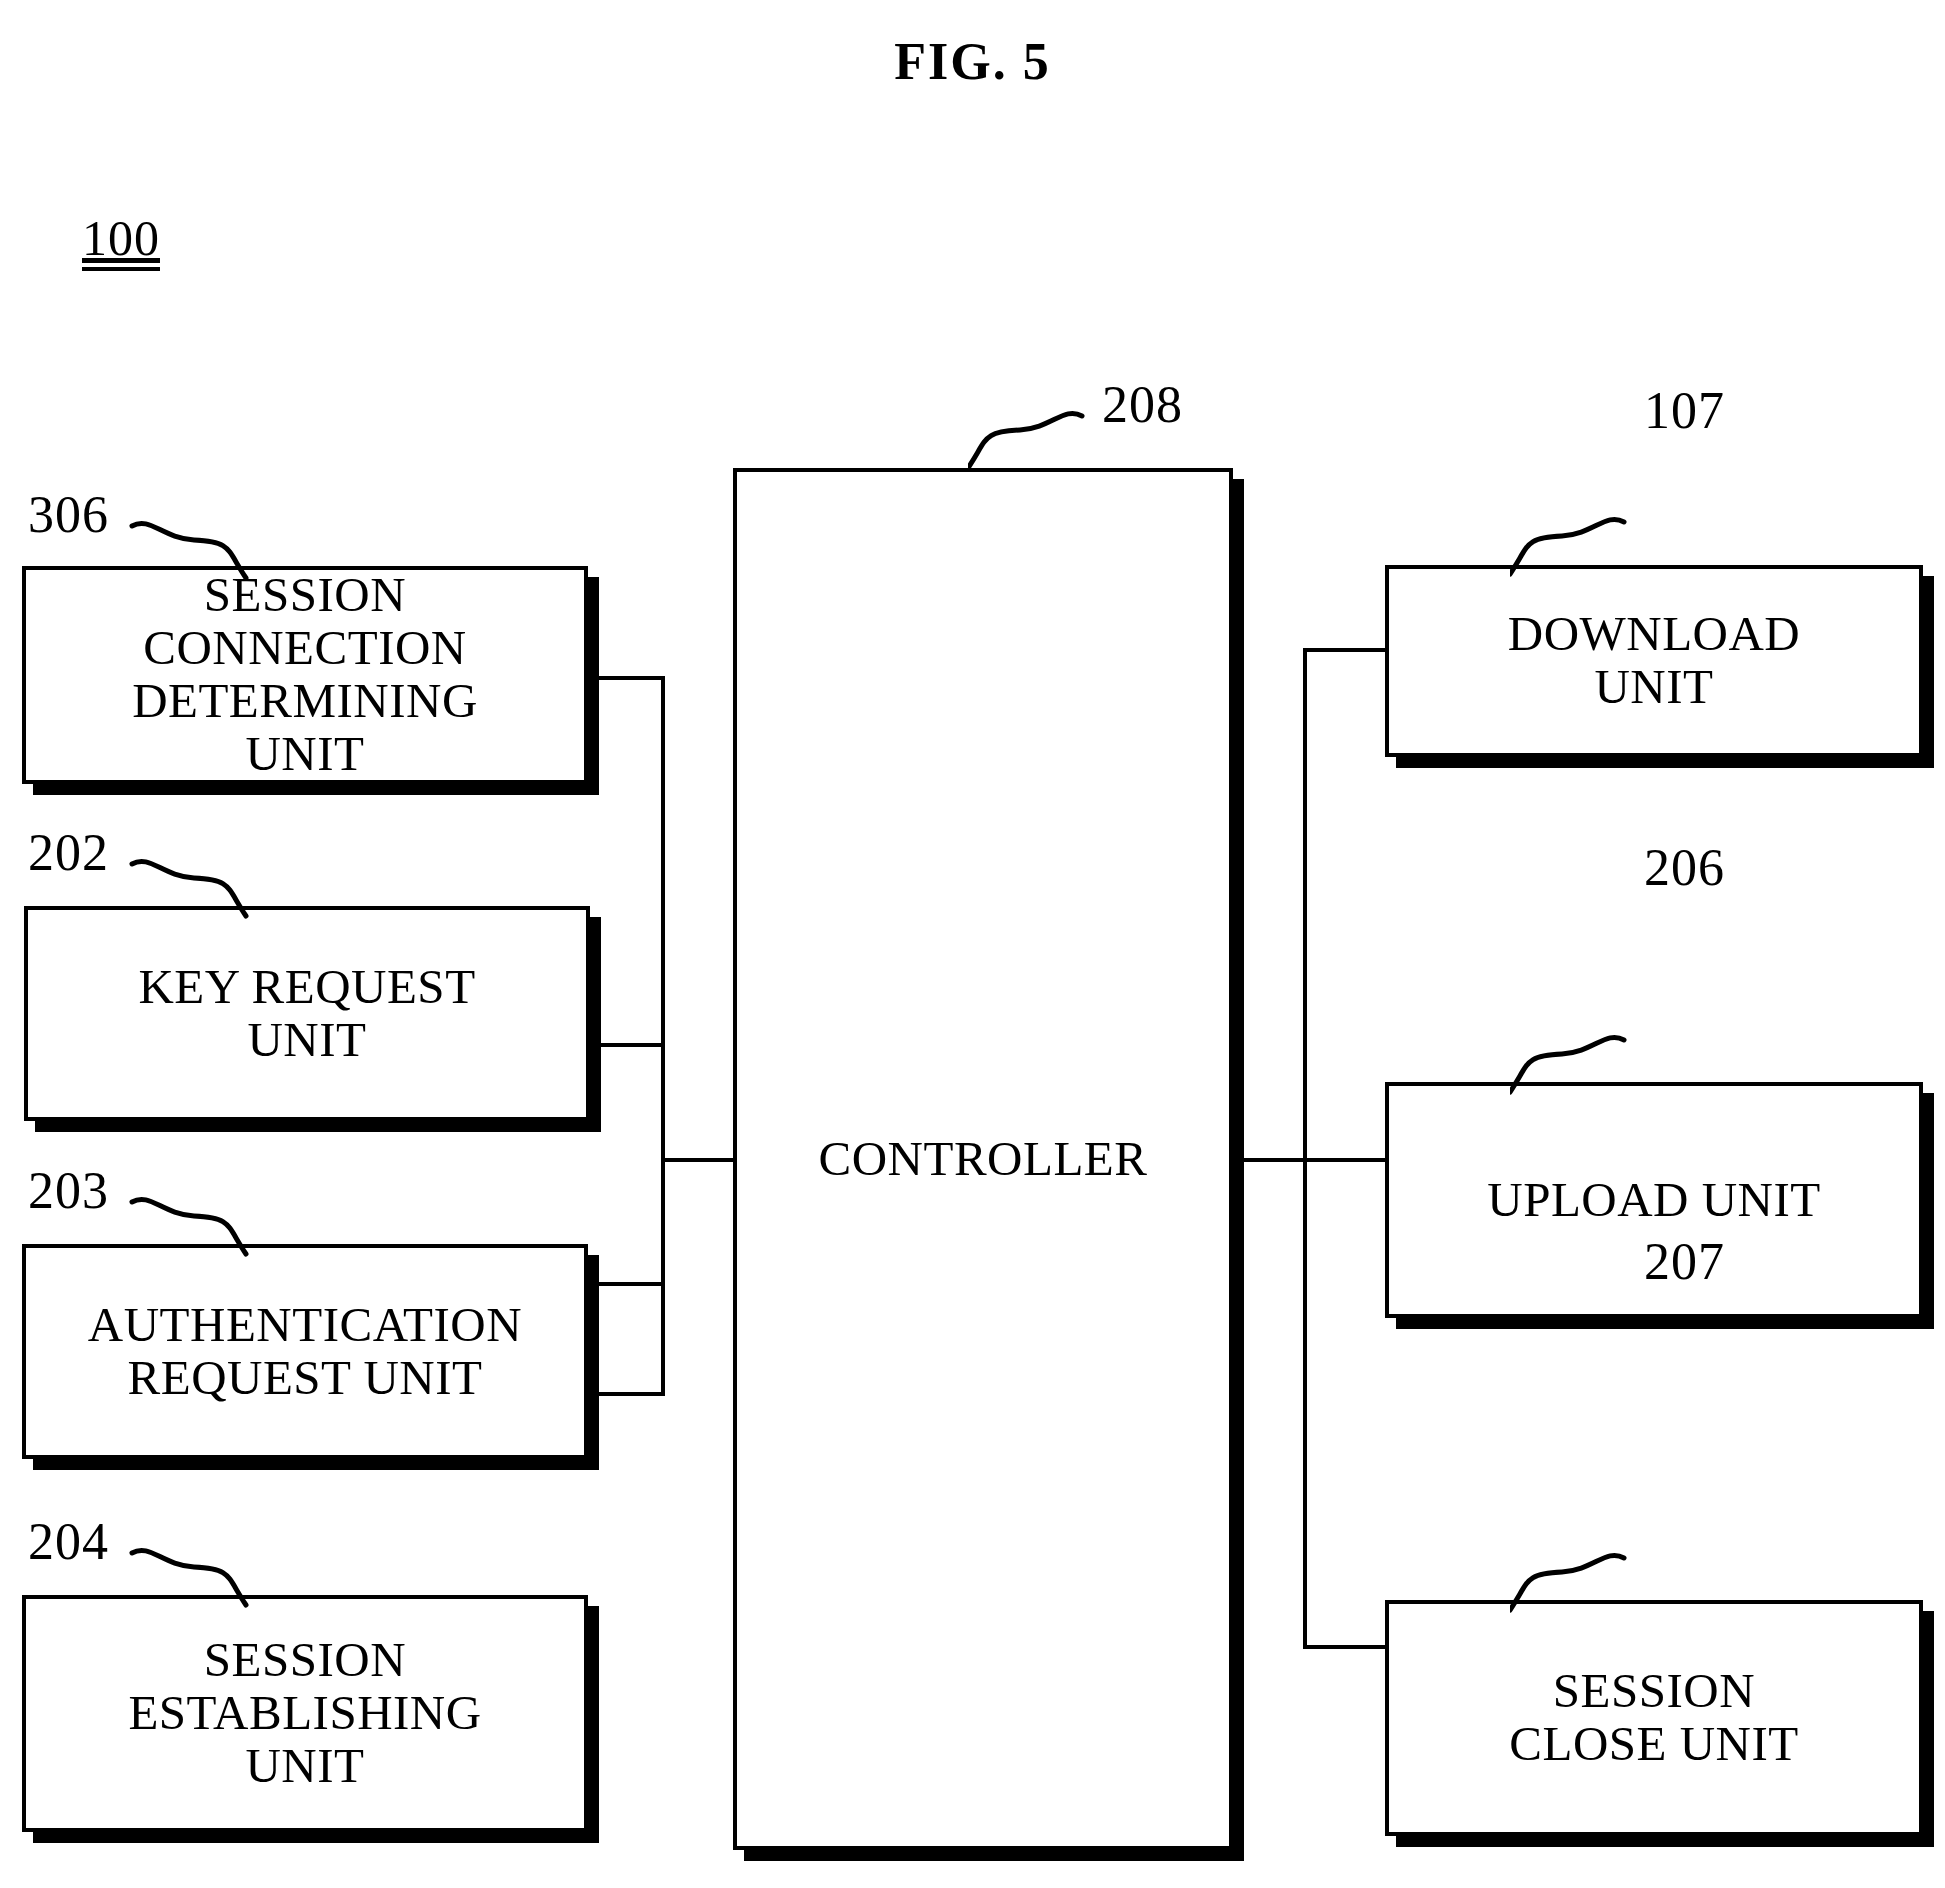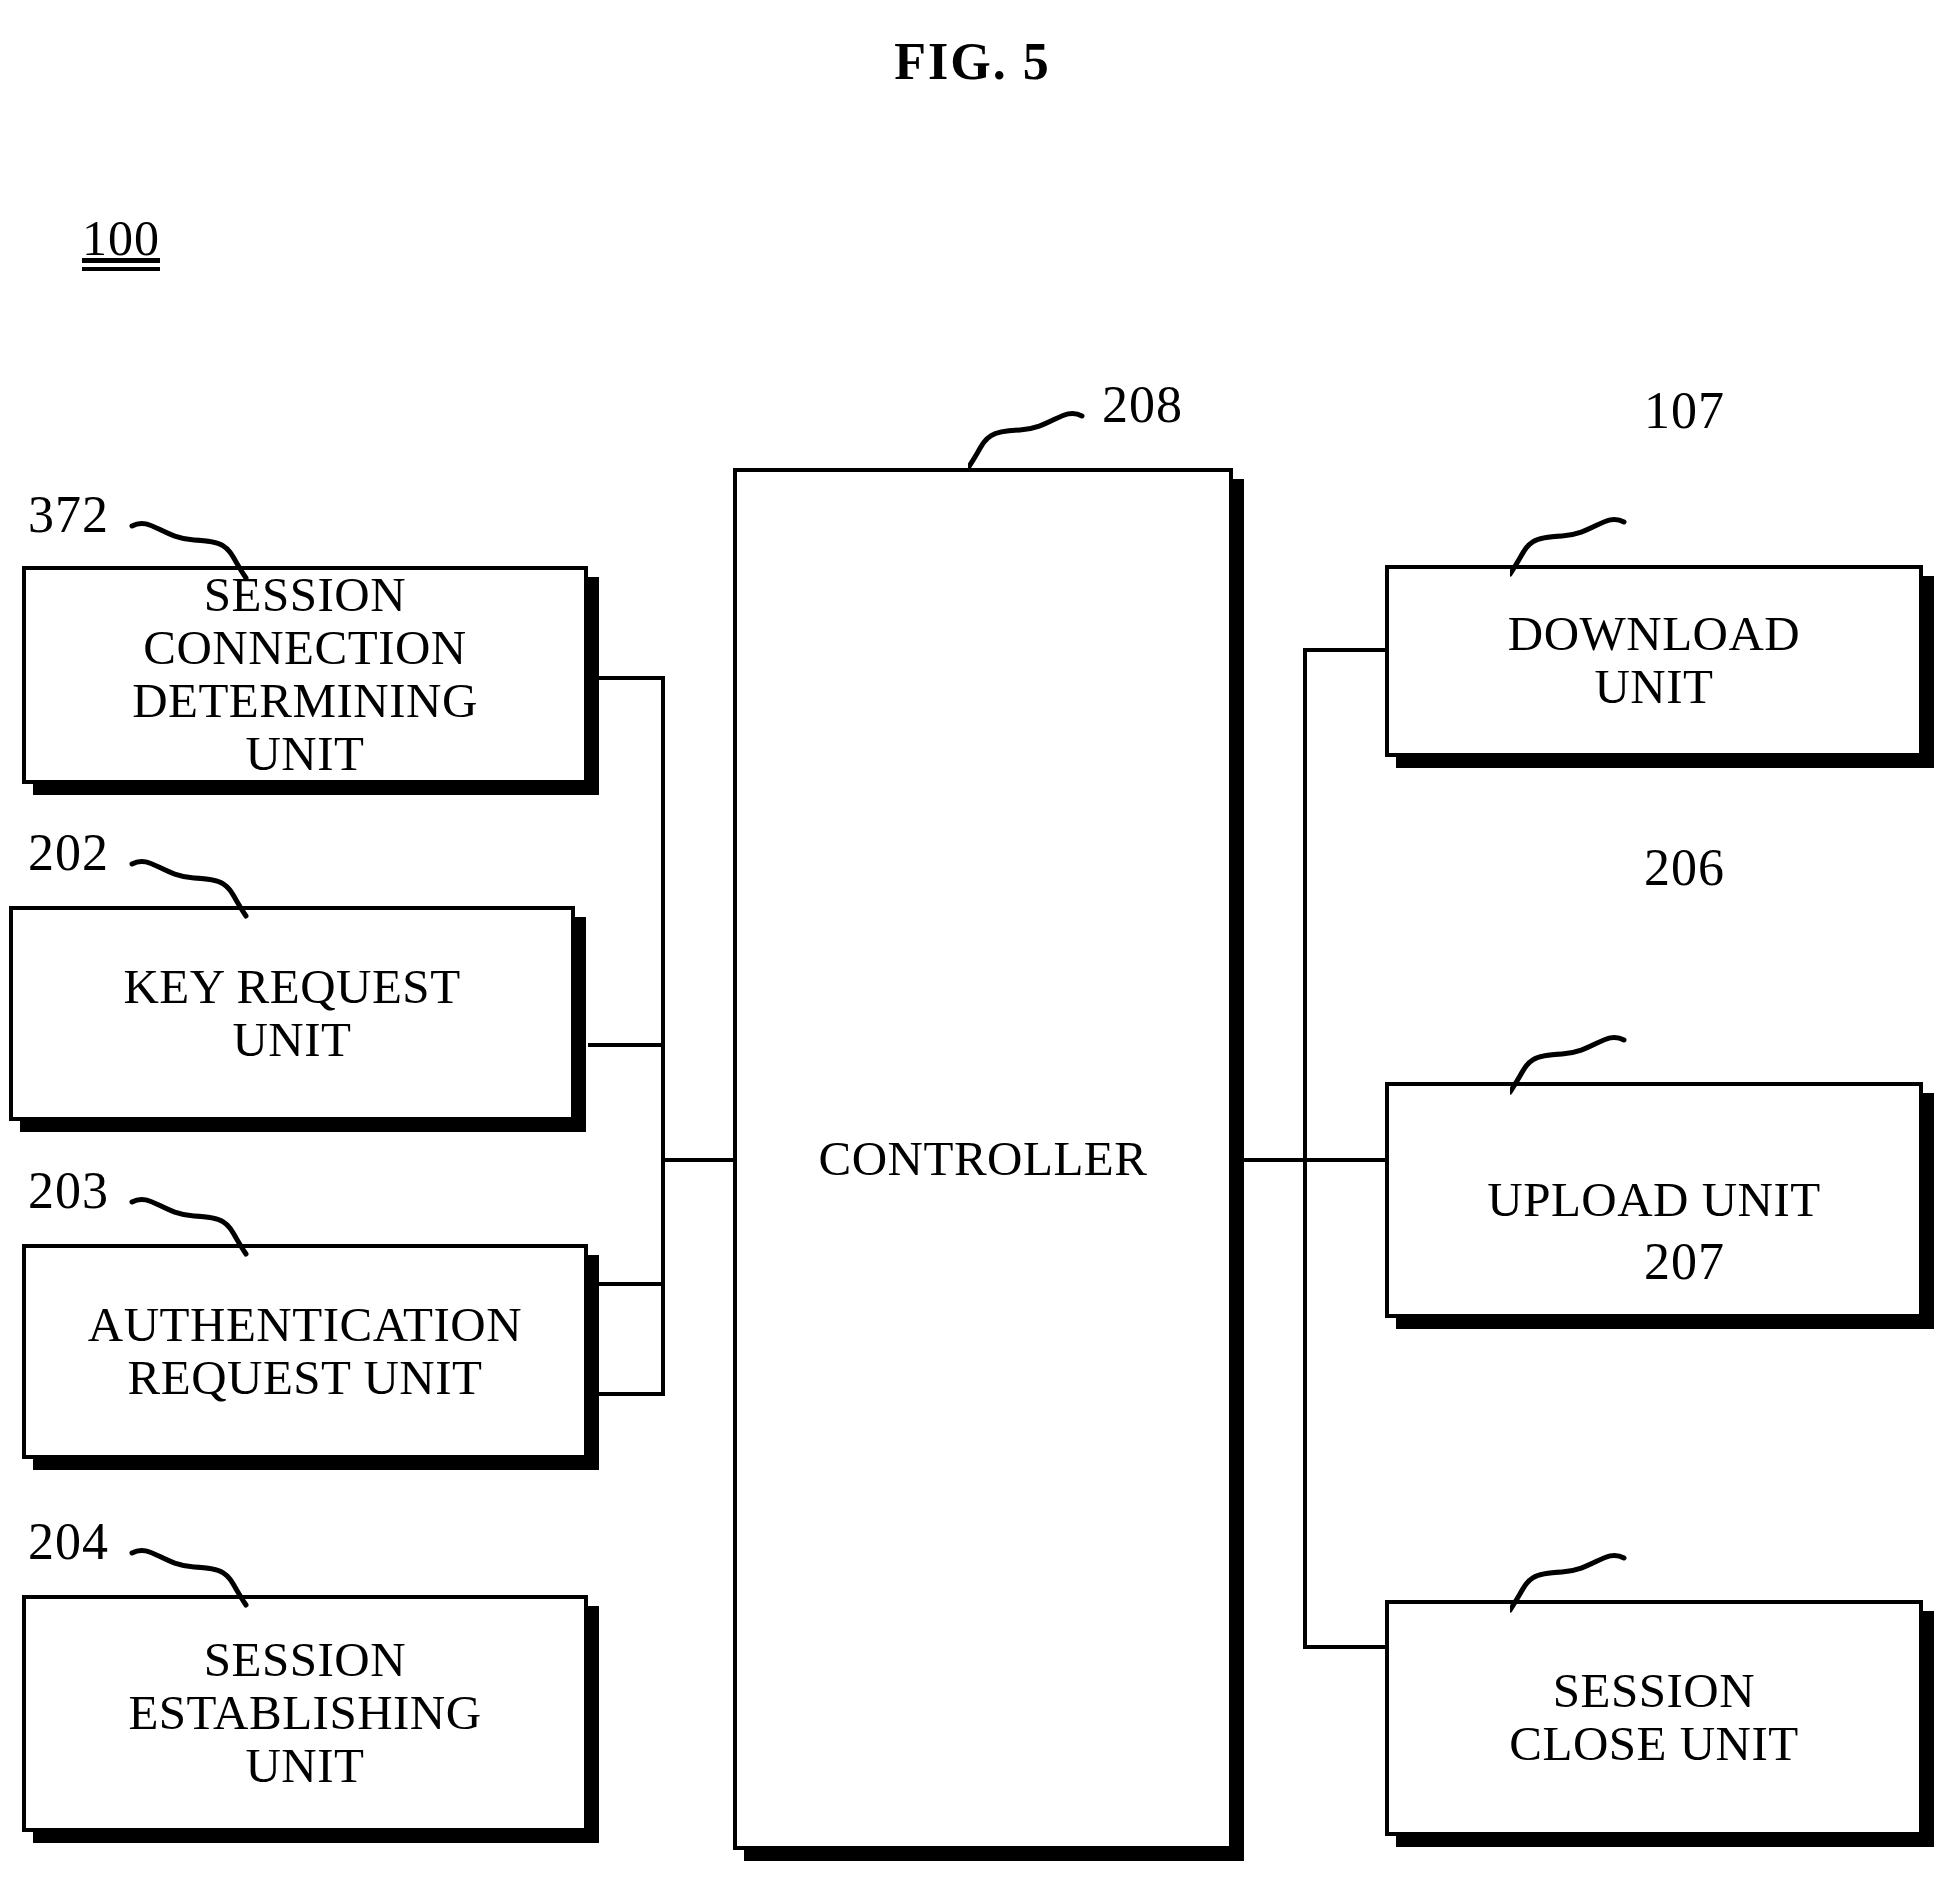--- a/index.html
+++ b/index.html
@@ -149,7 +149,7 @@
 <svg class="leader" style="left:128px; top:512px;" width="190" height="70" viewBox="0 0 190 70">
   <path d="M4 14 C 22 4, 34 26, 66 28 C 104 30, 98 36, 118 66" stroke="#000" stroke-width="5" fill="none" stroke-linecap="round"></path>
 </svg>
-<div class="ref" style="left:28px; top:485px;">372</div>
+<div class="ref" style="left:28px; top:485px;">306</div>
 
 <svg class="leader" style="left:128px; top:850px;" width="190" height="70" viewBox="0 0 190 70">
   <path d="M4 14 C 22 4, 34 26, 66 28 C 104 30, 98 36, 118 66" stroke="#000" stroke-width="5" fill="none" stroke-linecap="round"></path>

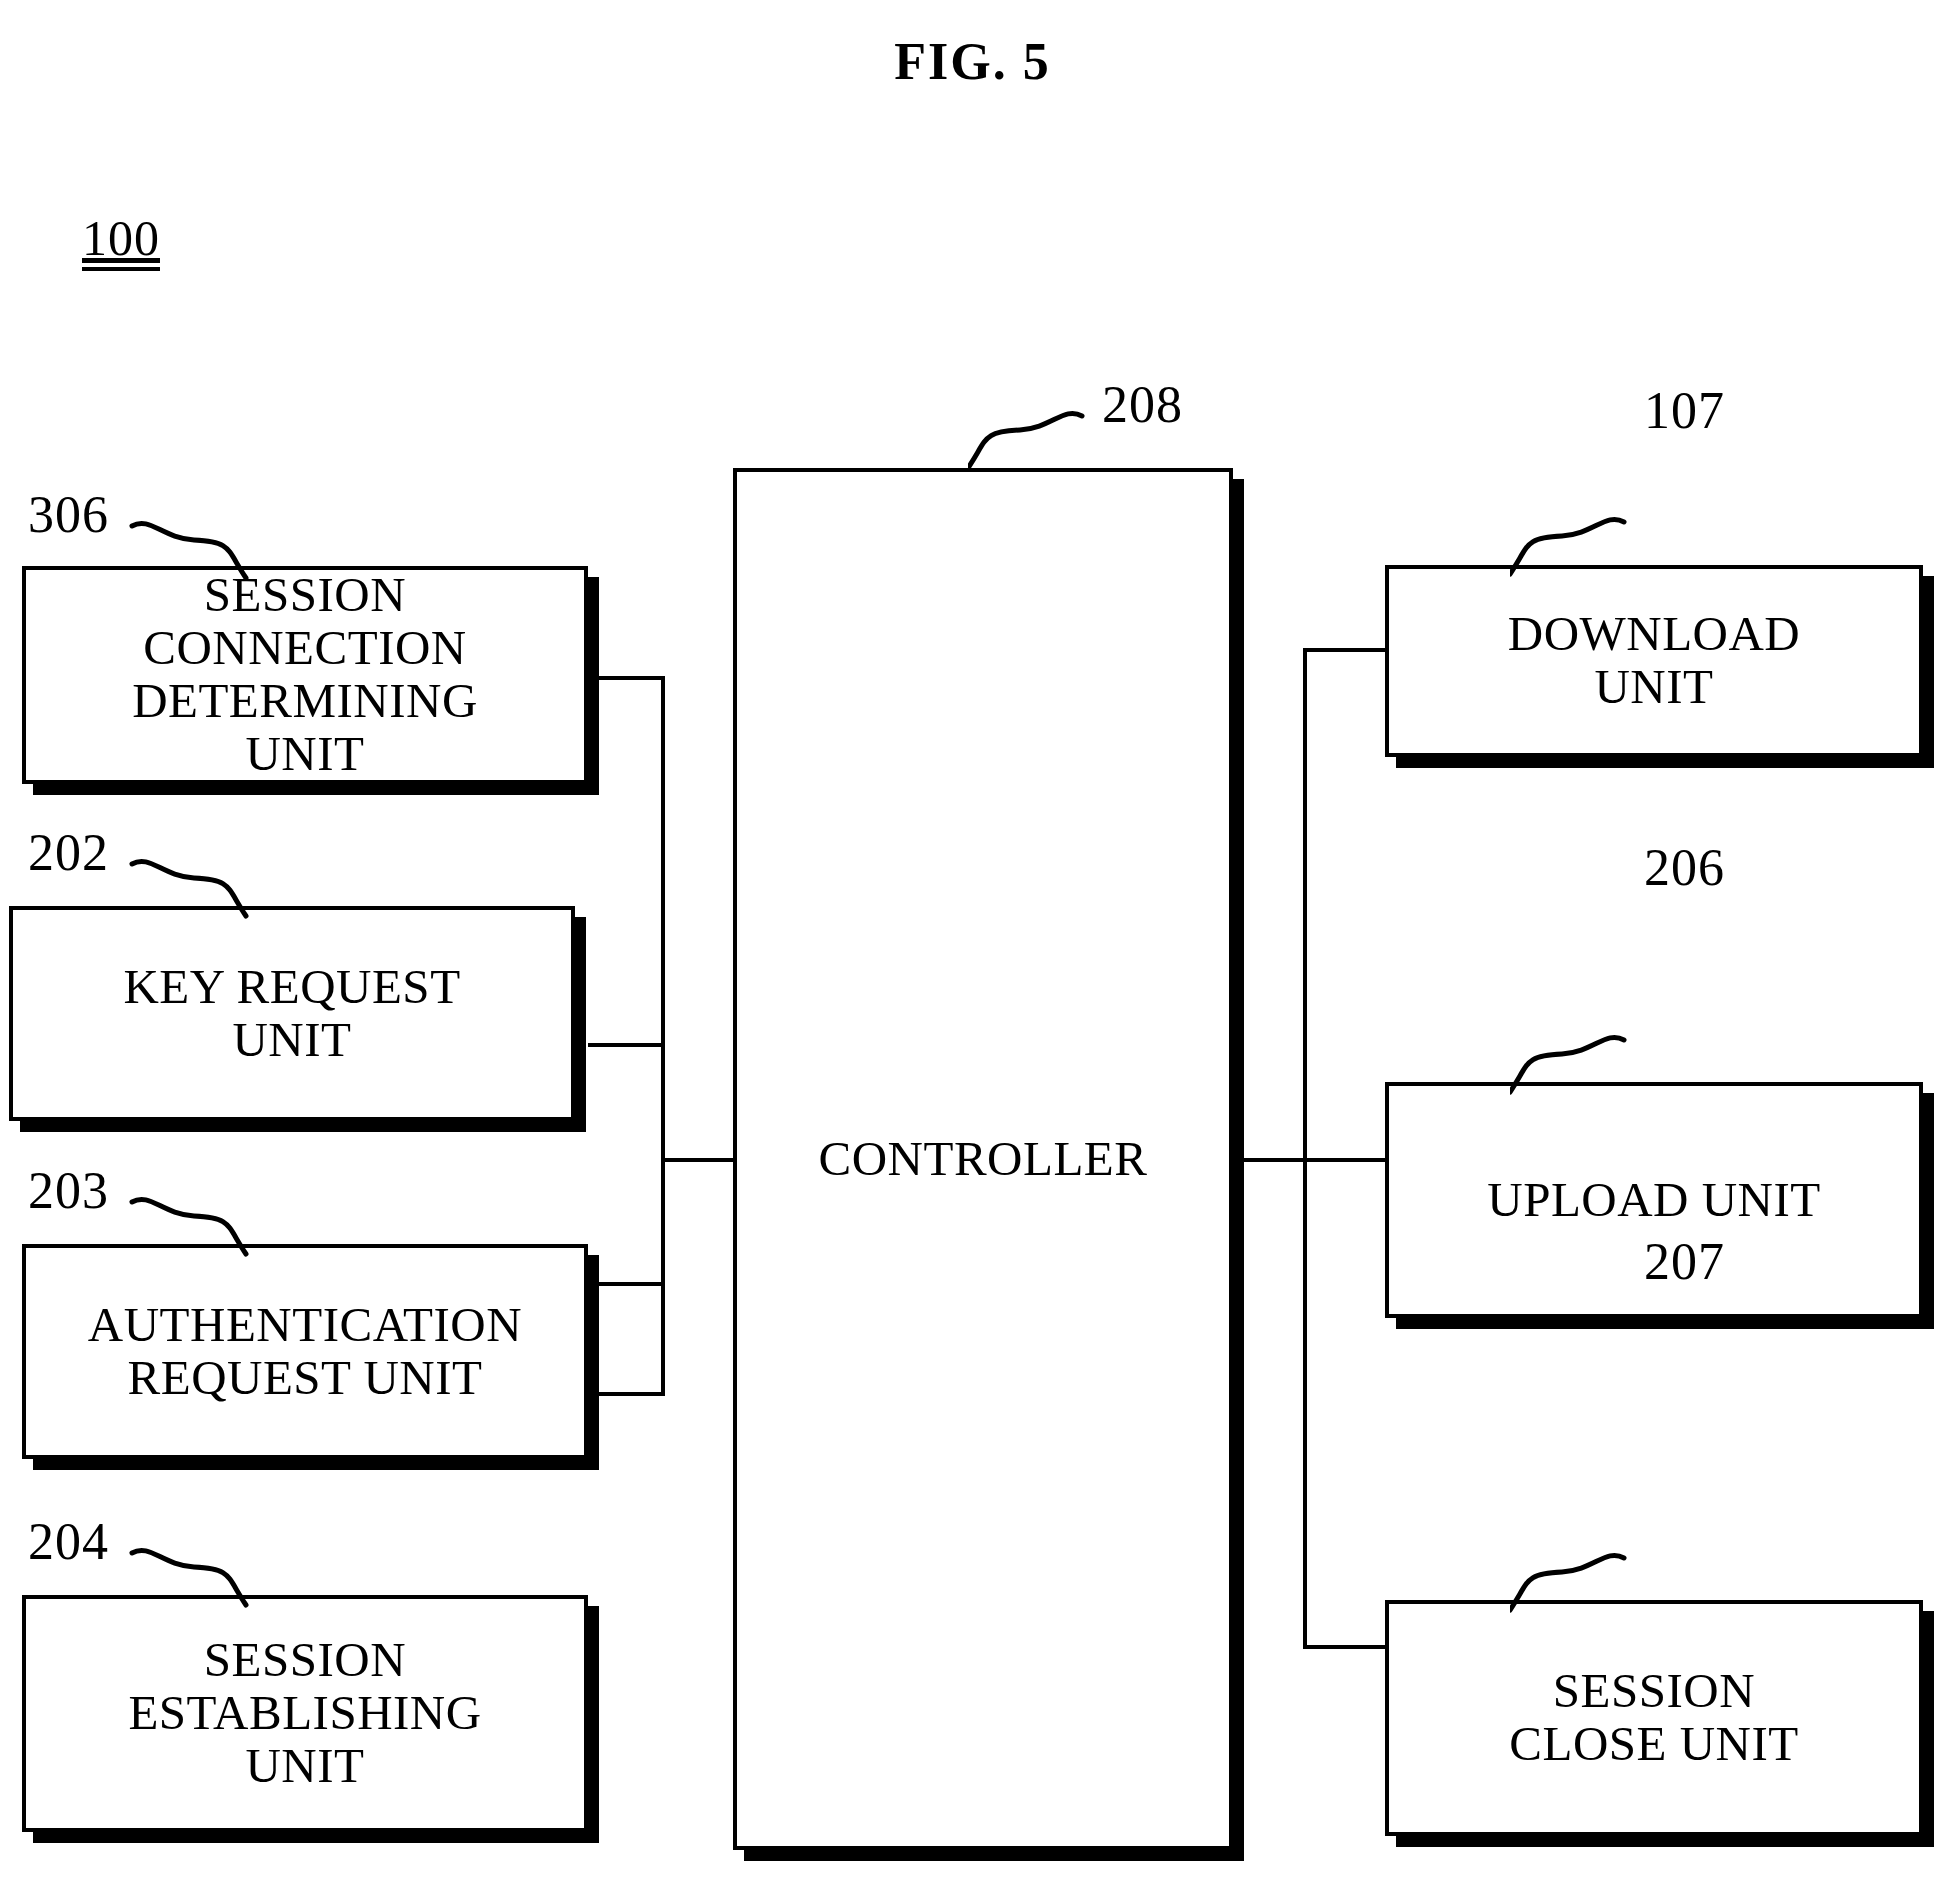--- a/index.html
+++ b/index.html
@@ -112,7 +112,7 @@
 UNIT</div>
 </div>
 
-<div class="block" style="left:9px; top:906px; width:566px; height:215px;">
+<div class="block" style="left:24px; top:906px; width:566px; height:215px;">
   <div class="block-label">KEY REQUEST
 UNIT</div>
 </div>

